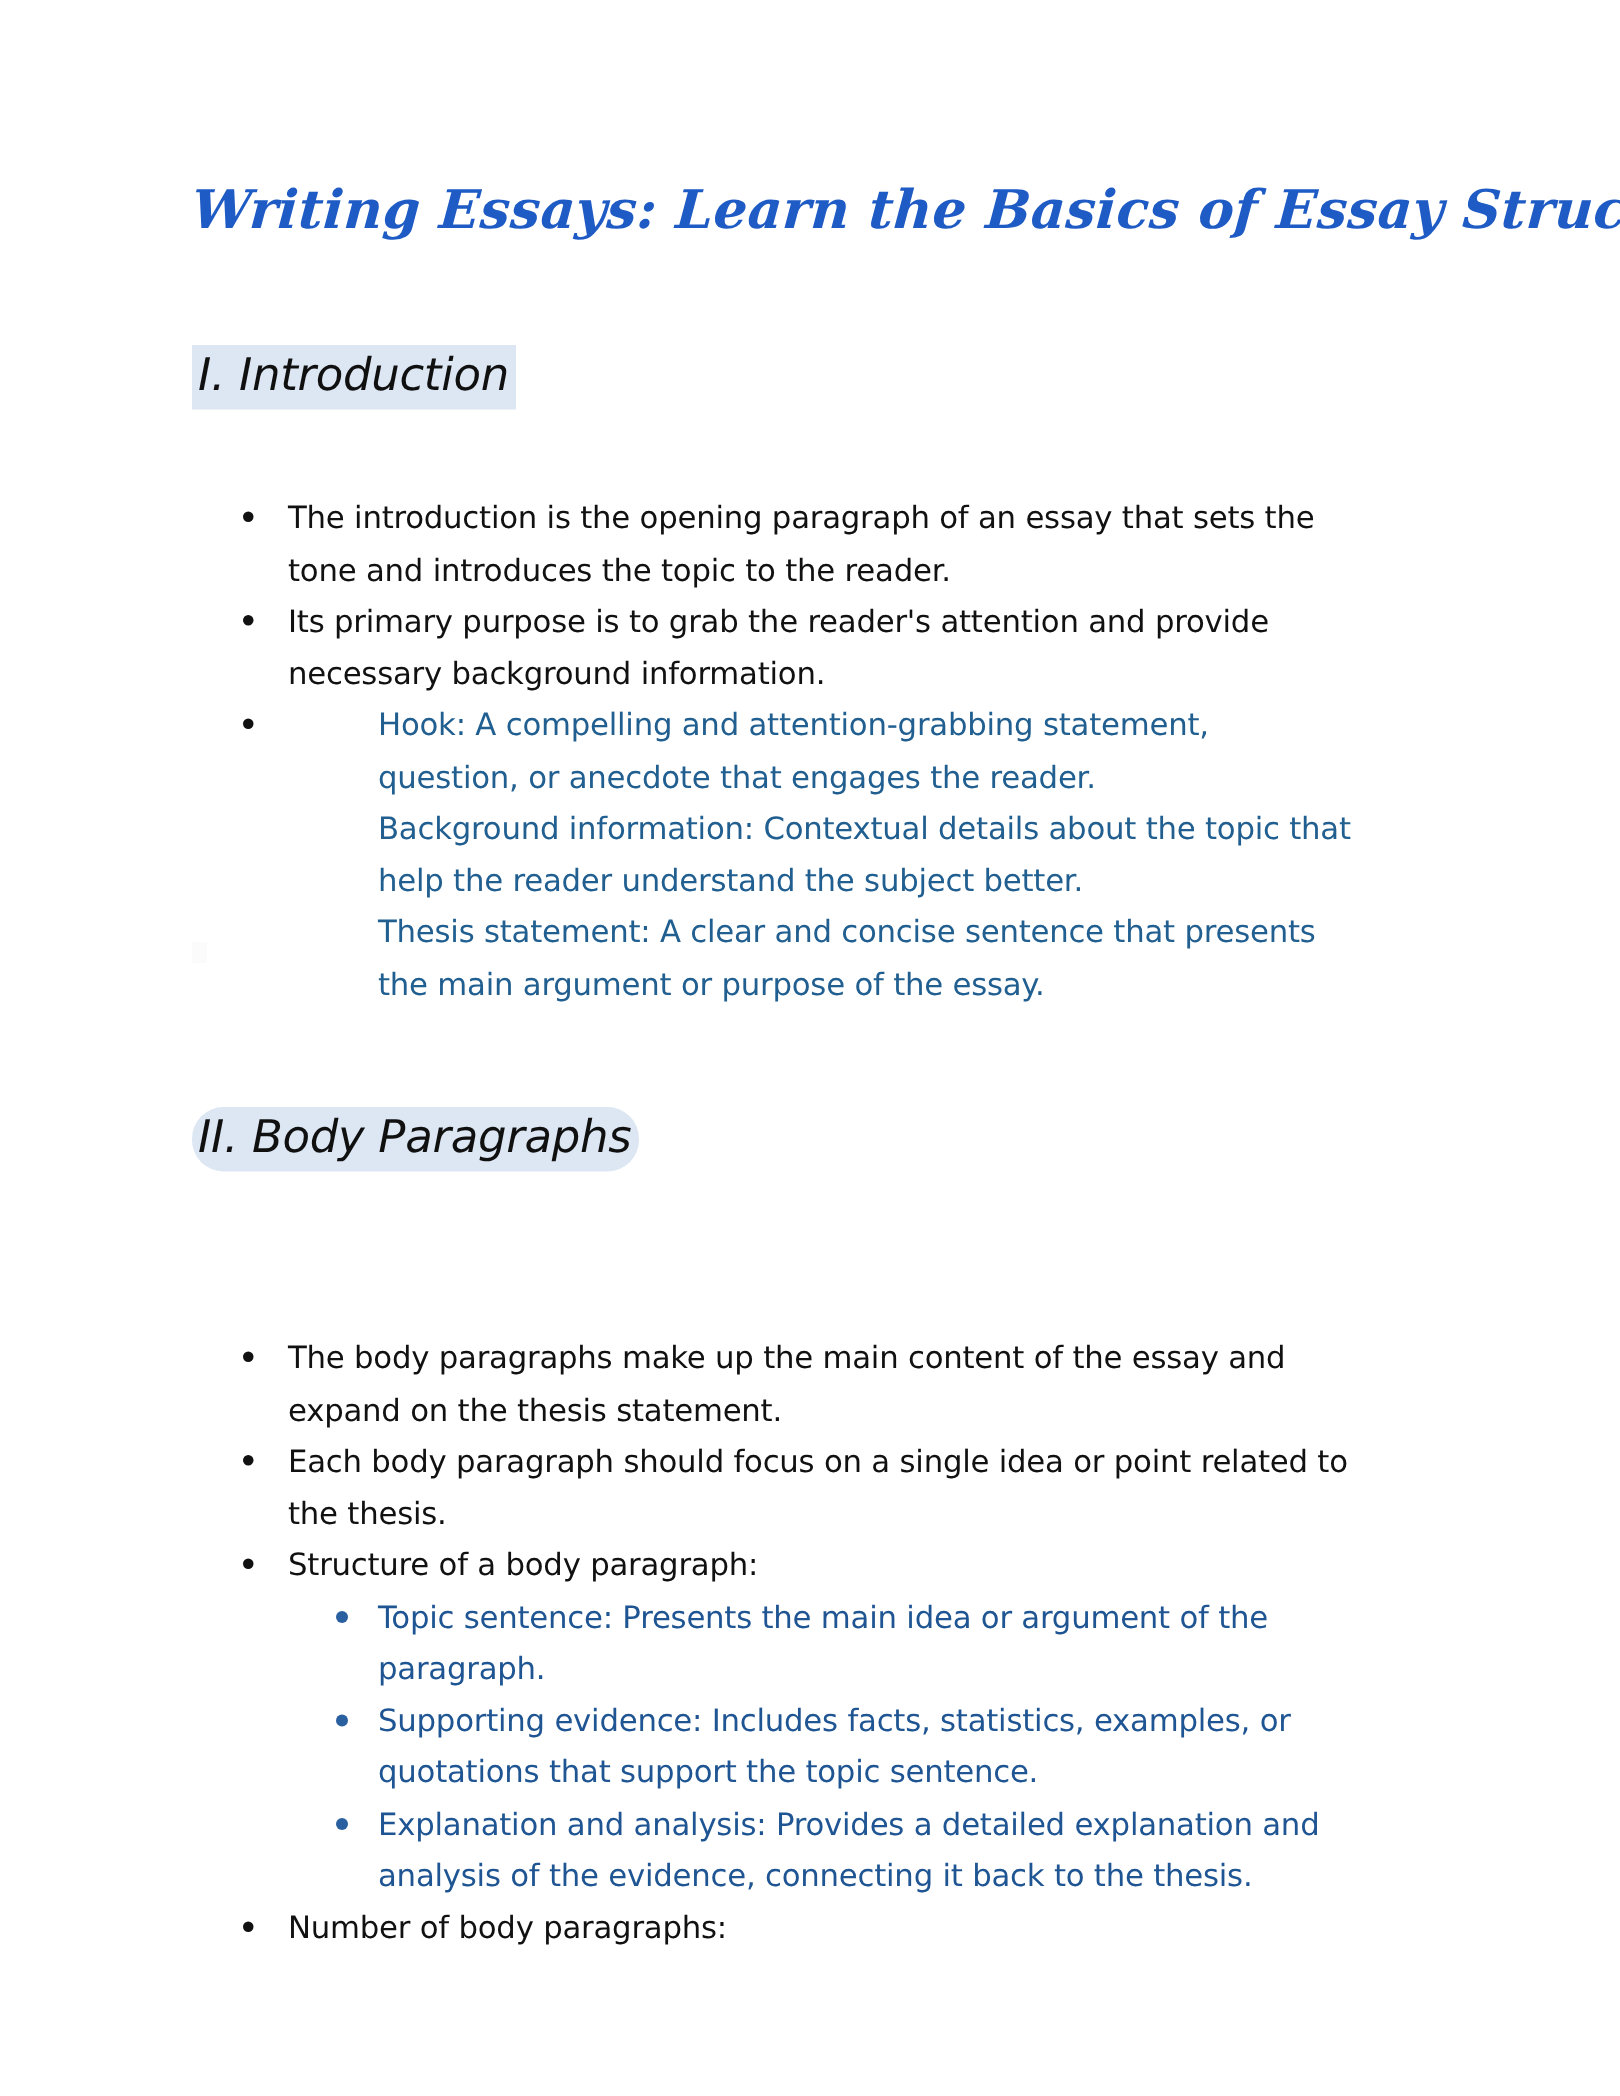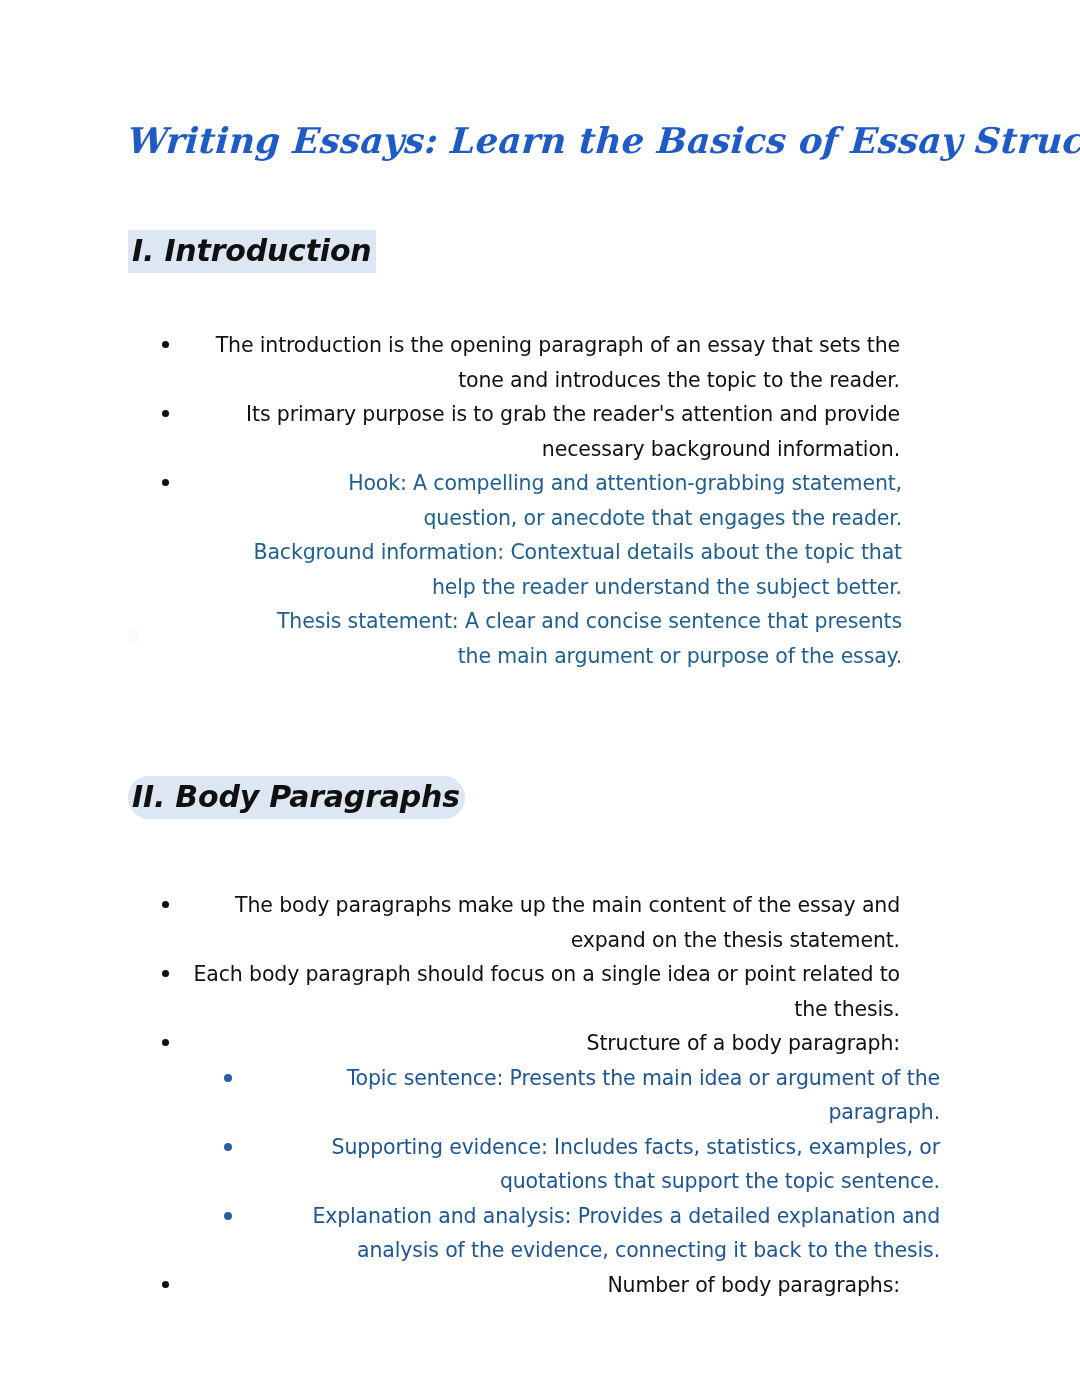--- a/index.html
+++ b/index.html
@@ -45,7 +45,7 @@
     left: 128px;
     font-family: "DejaVu Sans", sans-serif;
     font-style: italic;
-    font-weight: 700;
+    font-weight: 400;
     font-size: 30px;
     line-height: 40px;
     color: #101010;

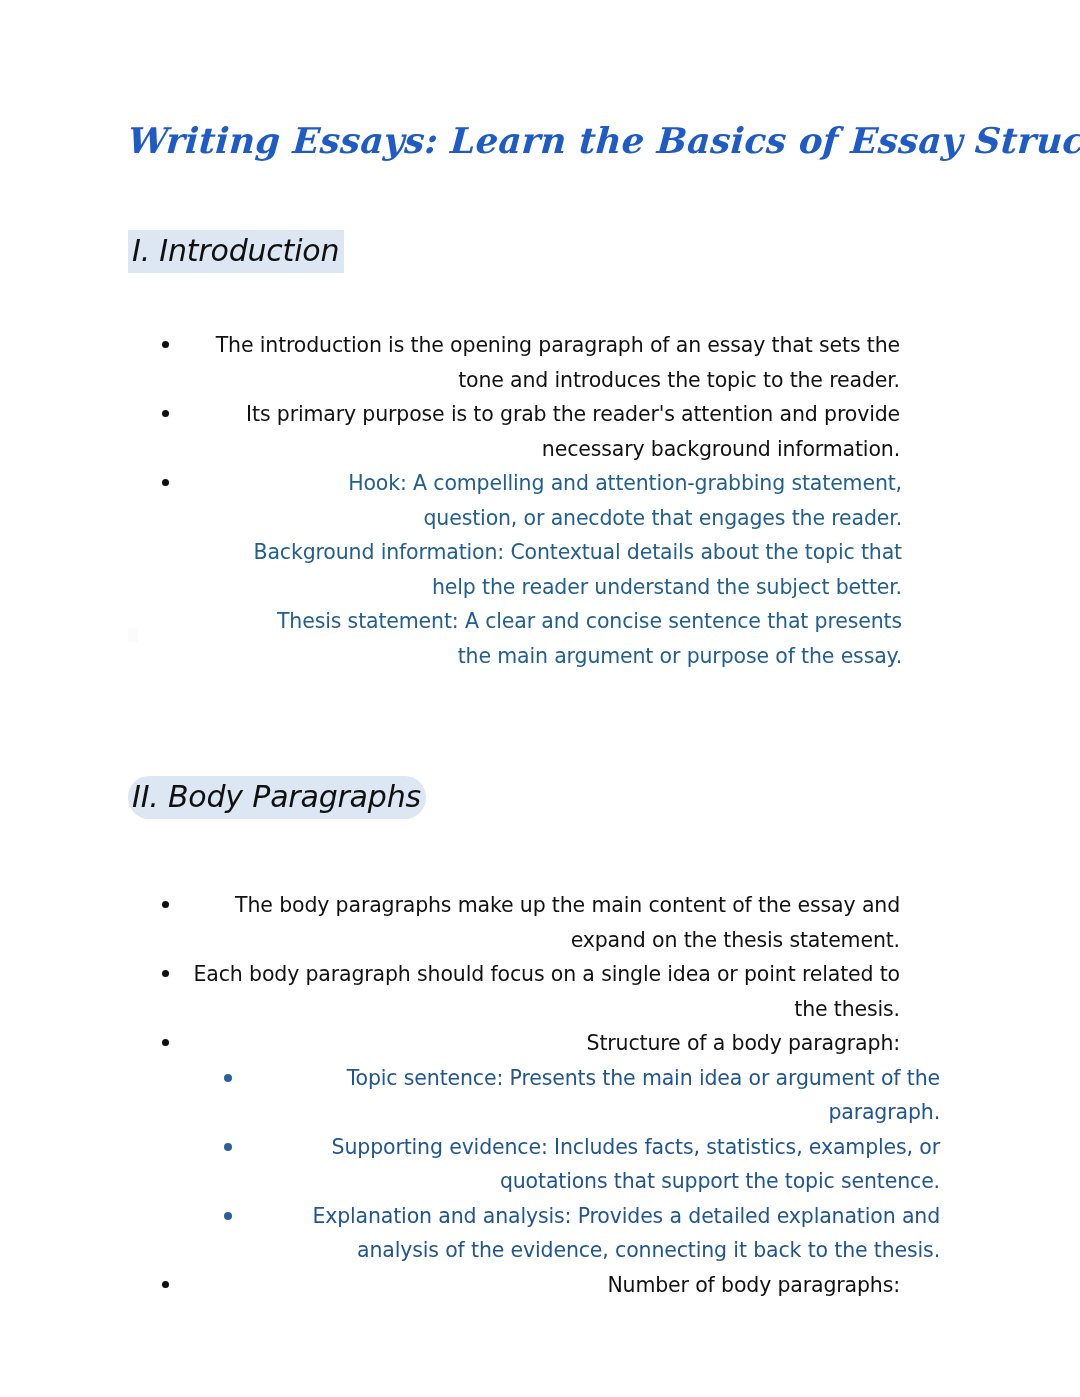--- a/index.html
+++ b/index.html
@@ -63,7 +63,6 @@
     position: absolute;
     left: 0;
     width: 1040px;
-    text-align: right;
   }
   #list-intro { top: 328px; }
   #list-body  { top: 888px; }

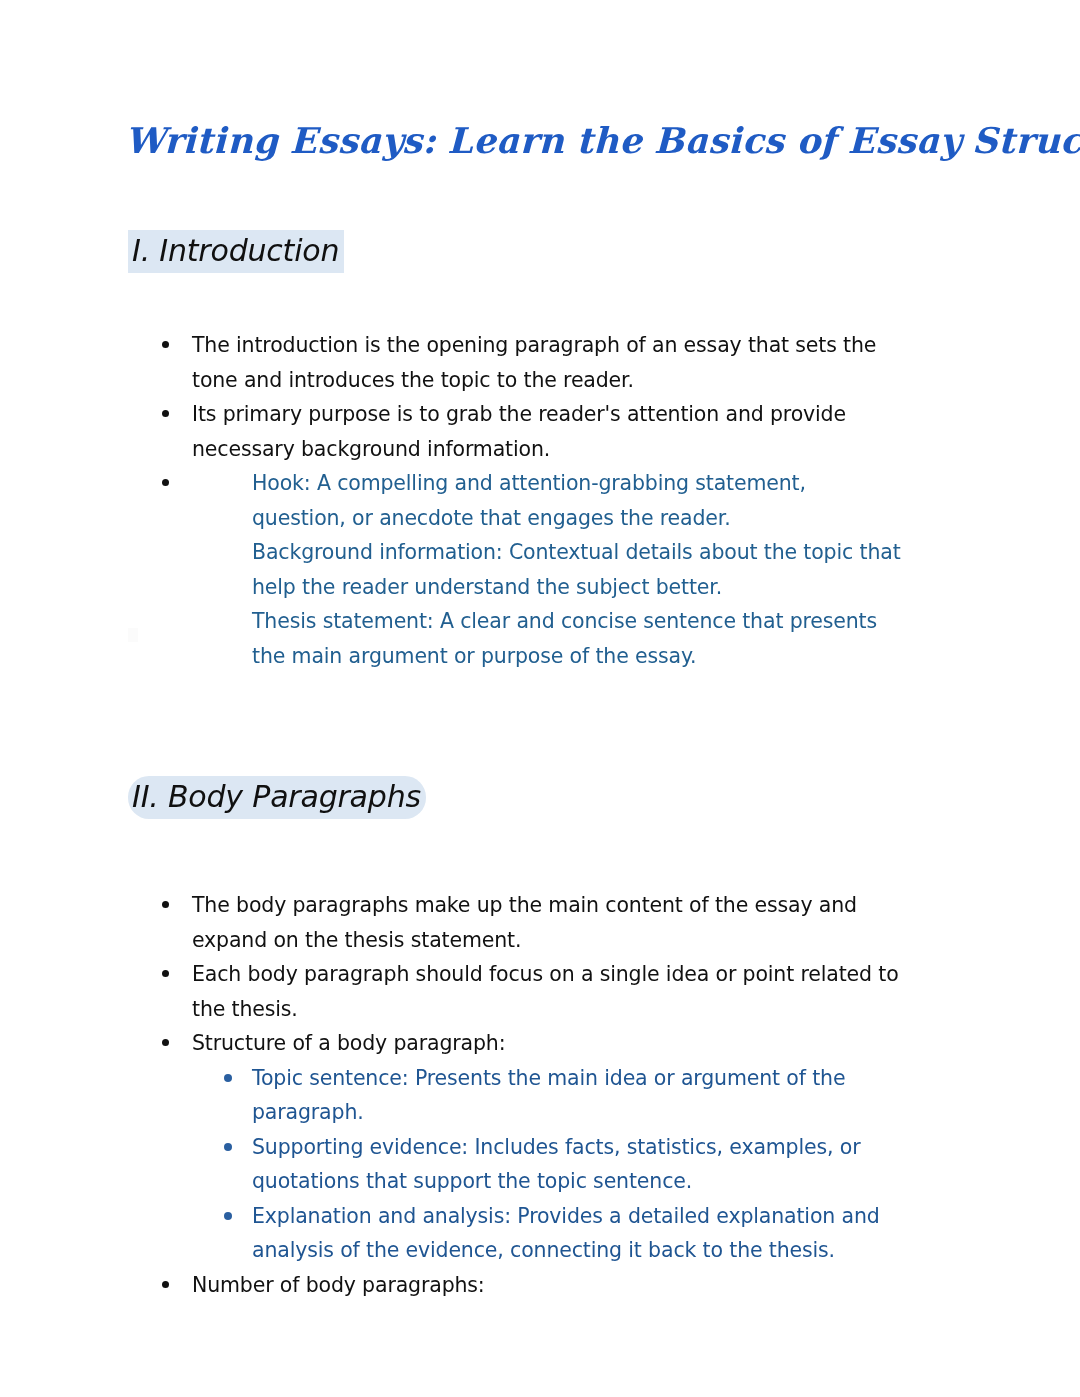--- a/index.html
+++ b/index.html
@@ -56,7 +56,7 @@
     letter-spacing: -0.2px;
   }
   #heading-1 { top: 230px; }
-  #heading-2 { top: 776px; border-radius: 21px; }
+  #heading-2 { top: 738px; border-radius: 21px; }
 
   
   .list-block {

